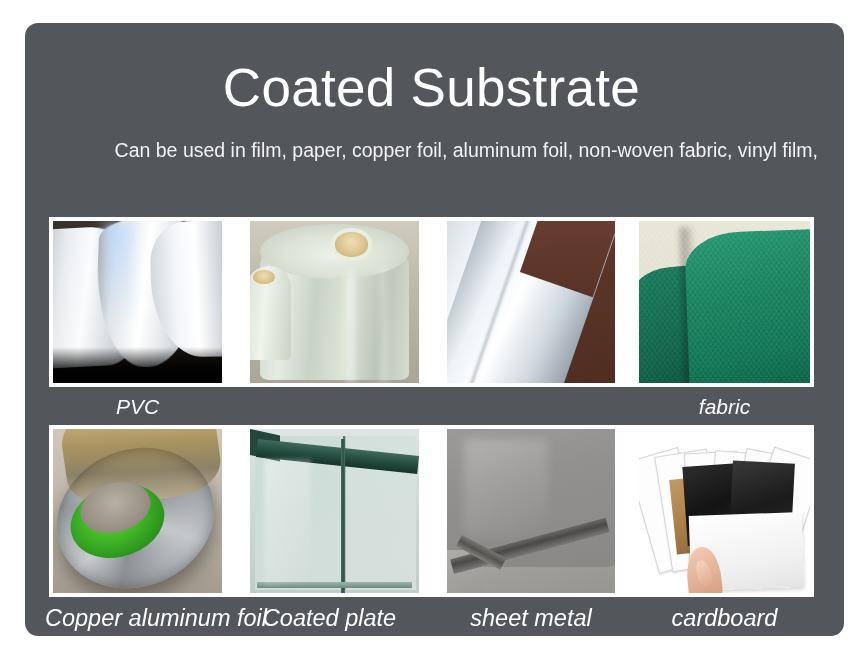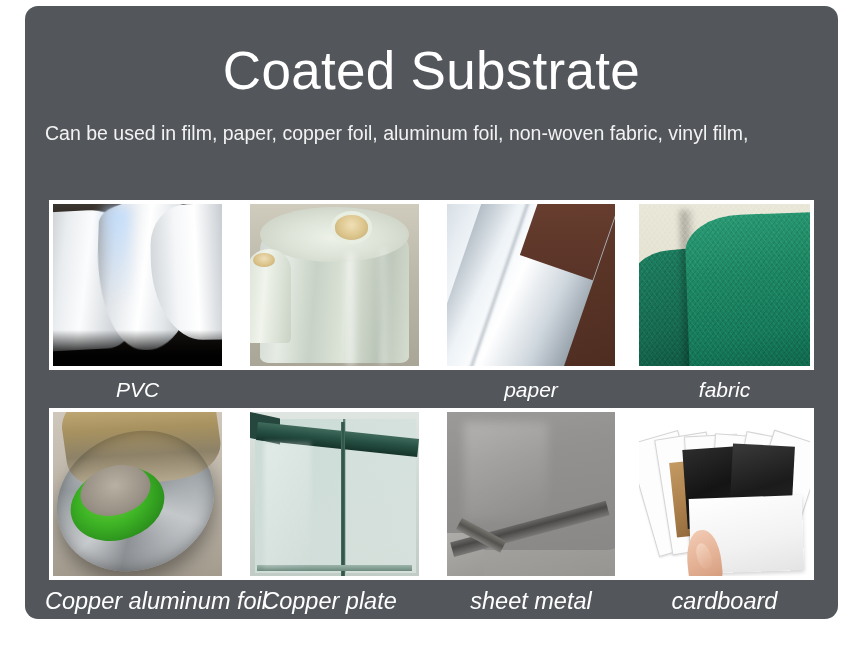--- a/index.html
+++ b/index.html
@@ -25,12 +25,13 @@
   .card {
     position: absolute;
     left: 25px;
-    top: 6px;
+    top: 23px;
     width: 813px;
     height: 613px;
     background: #53575c;
     border-radius: 13px;
     overflow: hidden;
+    padding-left: 6px;
   }
 
   

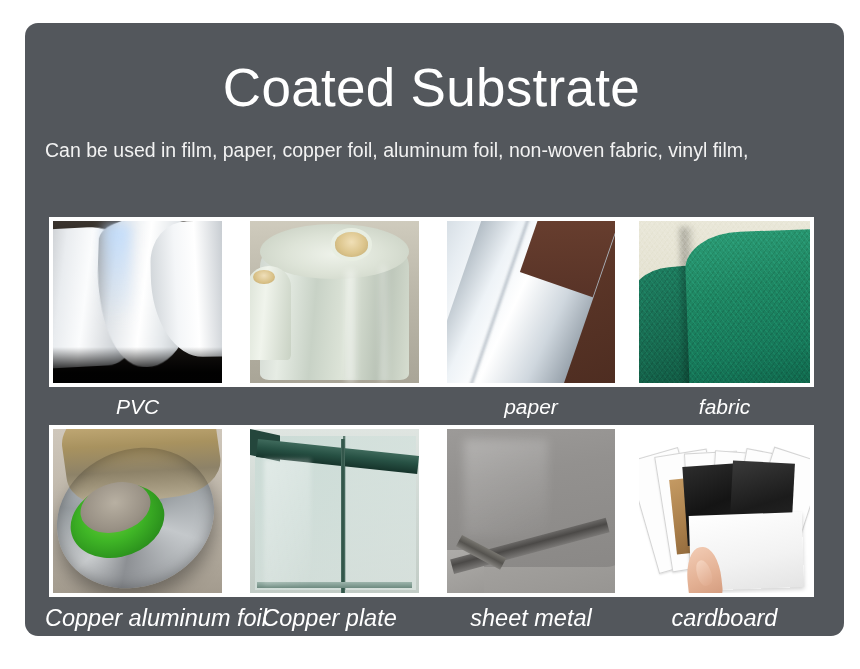--- a/index.html
+++ b/index.html
@@ -54,7 +54,7 @@
     left: 20px;
     top: 114px;
     width: 773px;
-    text-align: left;
+    text-align: right;
     color: #f2f2f2;
     font-size: 19.5px;
     font-weight: 400;

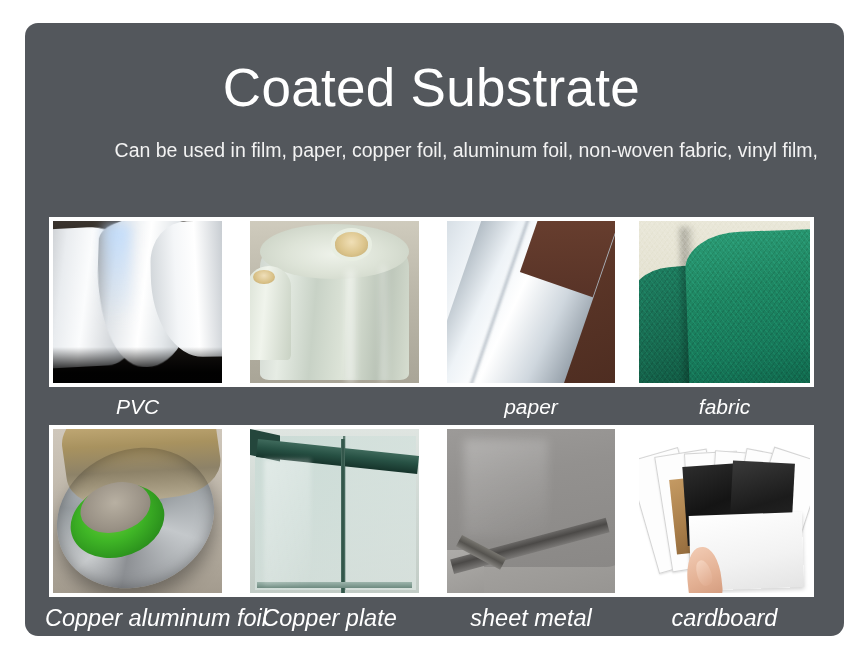--- a/index.html
+++ b/index.html
@@ -438,7 +438,6 @@
     <div class="labels row1">
       <div class="label" style="left:4px;   width:169px;">PVC</div>
       <div class="label" style="left:201px; width:169px;margin-top:48px;">PET</div>
-      <div class="label" style="left:398px; width:168px;">paper</div>
       <div class="label" style="left:590px; width:171px;">fabric</div>
     </div>
 

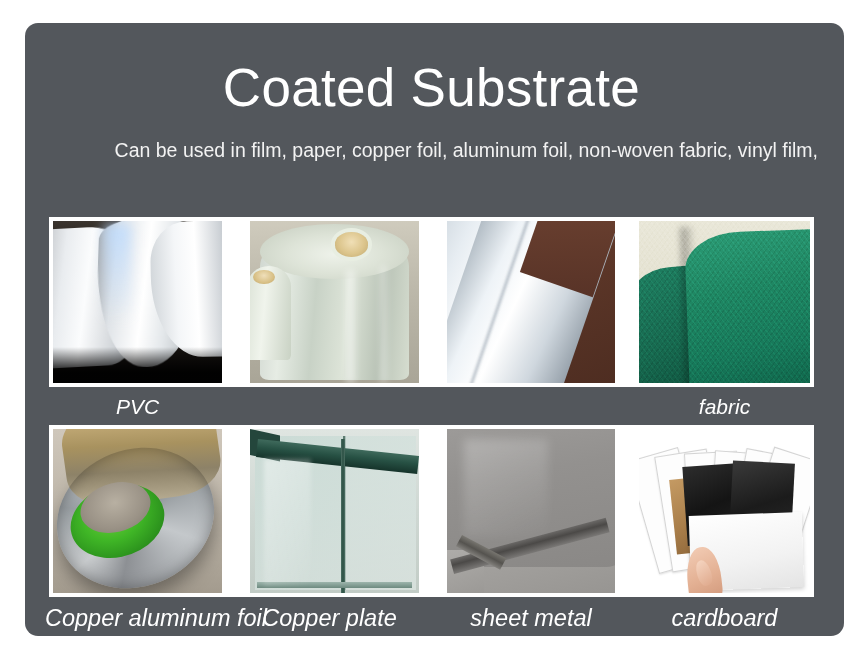--- a/index.html
+++ b/index.html
@@ -495,7 +495,7 @@
 
     <div class="labels row2">
       <div class="label" style="left:-4px;  width:185px;">Copper aluminum foil</div>
-      <div class="label" style="left:196px; width:169px;">Copper plate</div>
+      <div class="label" style="left:196px; width:169px;">Coated plate</div>
       <div class="label" style="left:590px; width:171px;">cardboard</div>
       <div class="label" style="left:398px; width:168px;">sheet metal</div>
     </div>

